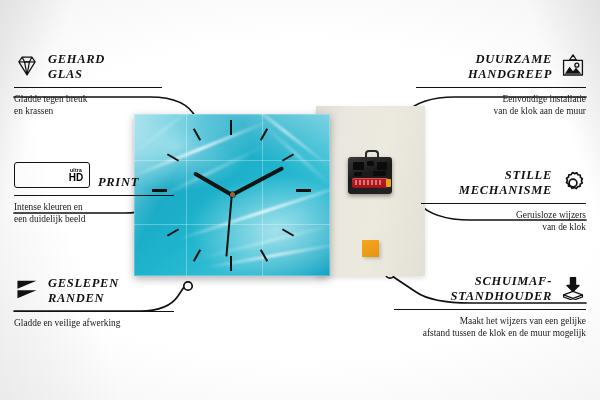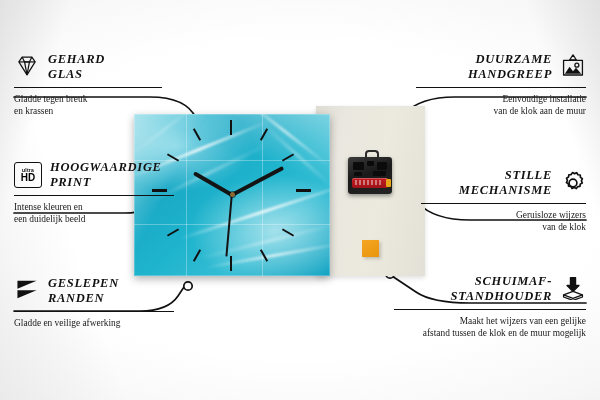--- a/index.html
+++ b/index.html
@@ -213,7 +213,7 @@
         <span class="h">HD</span>
       </span>
       <span class="co-title">
-        <span>HOOGWAARDIGE</span><br>
+        <br>
         <span>PRINT</span>
       </span>
     </div>

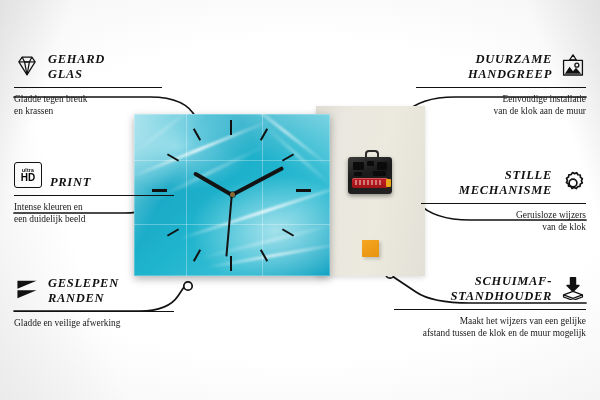--- a/index.html
+++ b/index.html
@@ -93,7 +93,7 @@
 
   .hdbadge{
     width:26px;height:24px;border:1.6px solid #111;border-radius:3px;
-    display:flex;flex-direction:column;align-items:center;justify-content:center;line-height:1;
+    display:flex;flex-direction:column;align-items:center;justify-content:center;line-height:1;padding-left:48px;
   }
   .hdbadge .u{font-size:5px;font-weight:bold;letter-spacing:.2px;font-family:"Liberation Sans",sans-serif;}
   .hdbadge .h{font-size:10px;font-weight:bold;font-family:"Liberation Sans",sans-serif;margin-top:.5px;}

